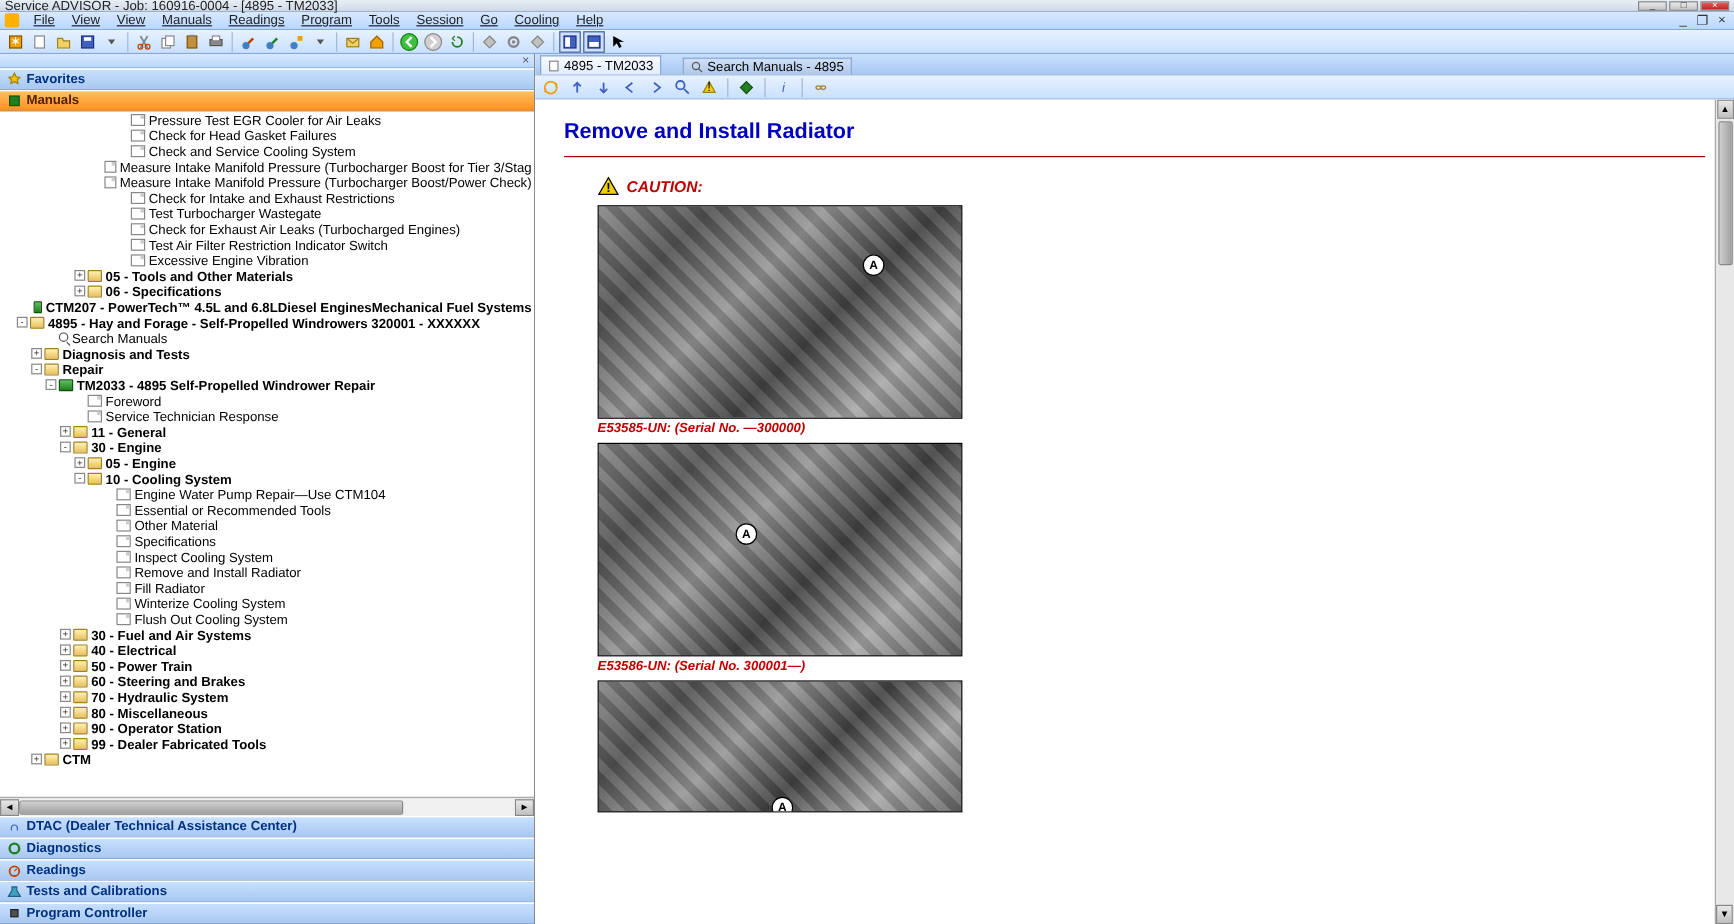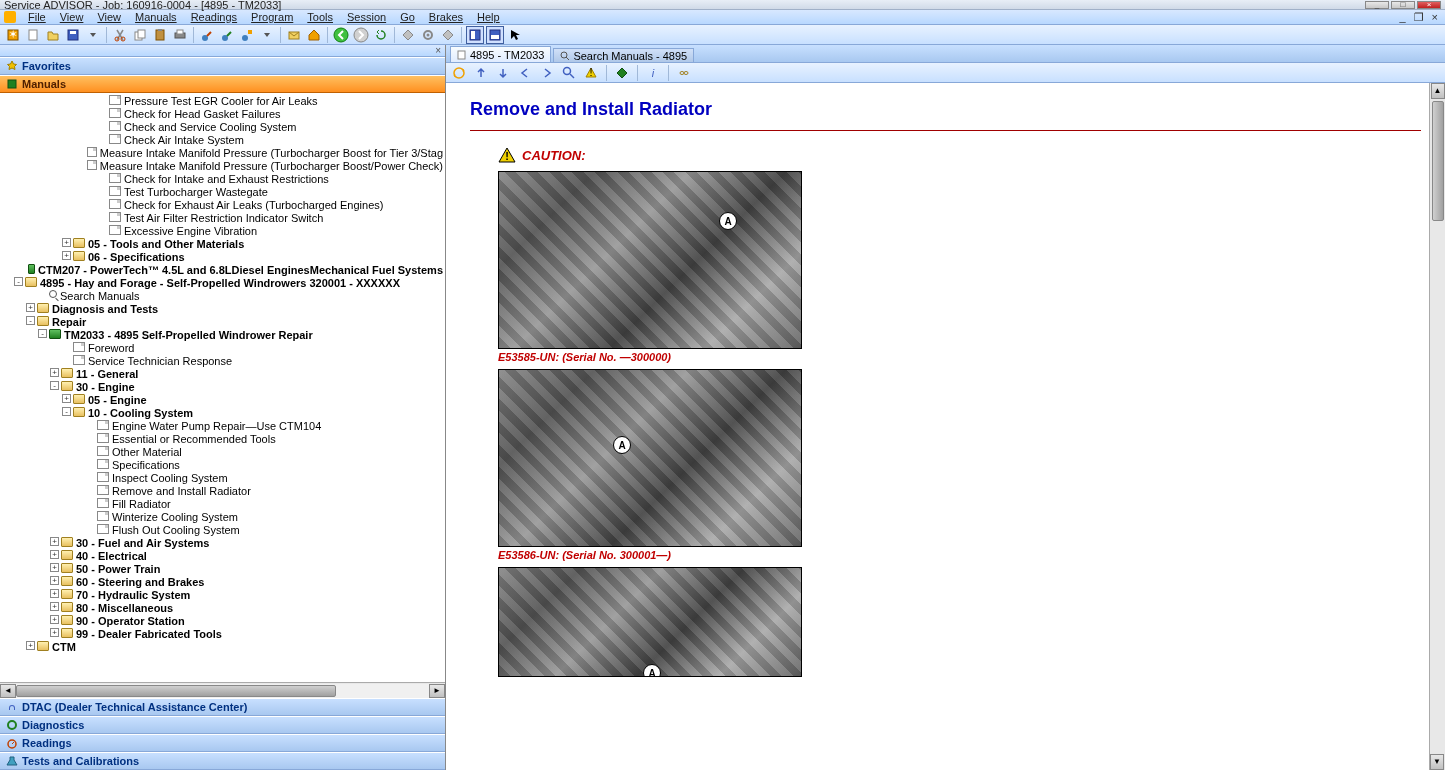--- a/index.html
+++ b/index.html
@@ -89,7 +89,7 @@
   <span class="menu-item"><u>Tools</u></span>
   <span class="menu-item"><u>Session</u></span>
   <span class="menu-item"><u>Go</u></span>
-  <span class="menu-item"><u>Brakes</u></span>
+  <span class="menu-item"><u>Cooling</u></span>
   <span class="menu-item"><u>Help</u></span>
   <div class="mdi-controls">
     <span>_</span>

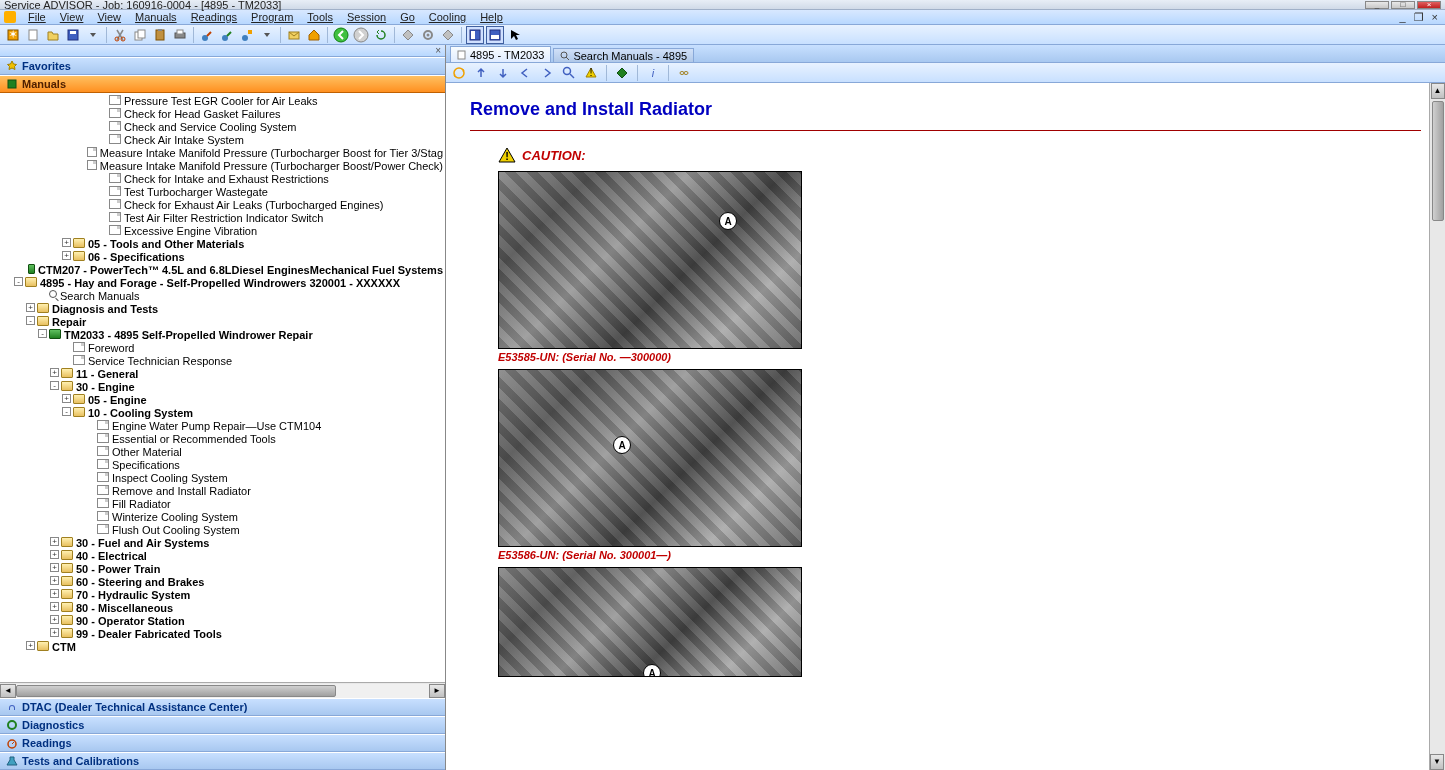--- a/index.html
+++ b/index.html
@@ -46,7 +46,7 @@
 .bottom-sections { }
 .right-panel { flex: 1; display: flex; flex-direction: column; background: #fff; }
 .content-tabs { height: 18px; background: linear-gradient(#c8e0ff,#a8c8f0); display: flex; align-items: flex-end; padding: 0 4px; border-bottom: 1px solid #88a8d8; }
-.ctab { height: 16px; background: linear-gradient(#f8fcff,#e0ecff); border: 1px solid #88a8d8; border-bottom: none; padding: 0 6px; display: flex; align-items: center; gap: 3px; font-size: 10px; margin-right: 2px; cursor: pointer; }
+.ctab { height: 16px; background: linear-gradient(#f8fcff,#e0ecff); border: 1px solid #88a8d8; border-bottom: none; padding: 0 6px; display: flex; align-items: center; gap: 3px; font-size: 10px; margin-right: 18px; cursor: pointer; }
 .ctab.inactive { background: linear-gradient(#d0e0f8,#b0c8e8); height: 14px; }
 .ctab-icon { width: 10px; height: 10px; }
 .content-toolbar { height: 20px; background: linear-gradient(#e8f2ff,#c8e0ff); display: flex; align-items: center; padding: 0 4px; gap: 4px; border-bottom: 1px solid #88a8d8; }

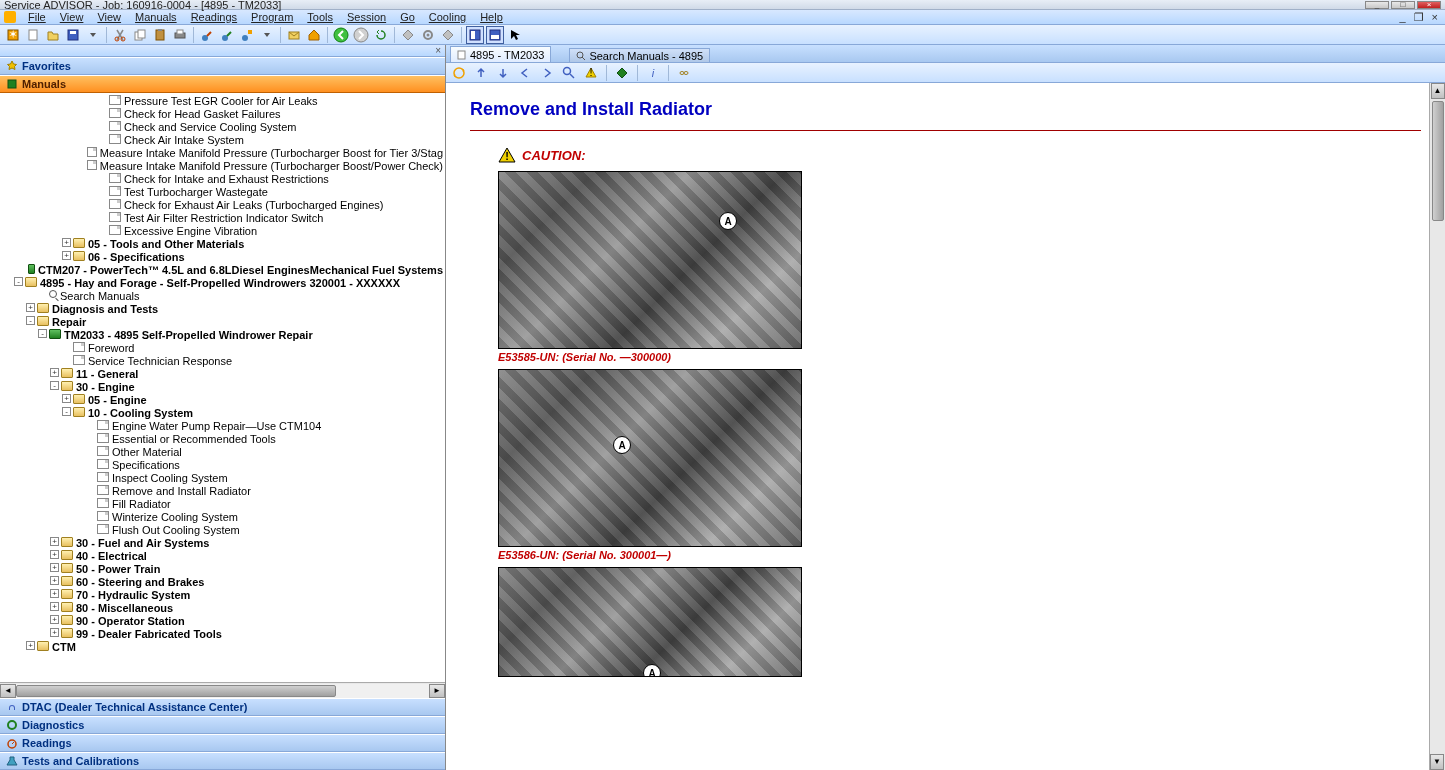--- a/index.html
+++ b/index.html
@@ -287,12 +287,6 @@
           <span class="tree-indent" style="width: 96px;"></span>
           <span class="tree-toggle none"></span>
           <span class="tree-icon page"></span>
-          <span class="tree-label">Check Air Intake System</span>
-        </div>
-        <div class="tree-row">
-          <span class="tree-indent" style="width: 96px;"></span>
-          <span class="tree-toggle none"></span>
-          <span class="tree-icon page"></span>
           <span class="tree-label">Measure Intake Manifold Pressure (Turbocharger Boost for Tier 3/Stag</span>
         </div>
         <div class="tree-row">

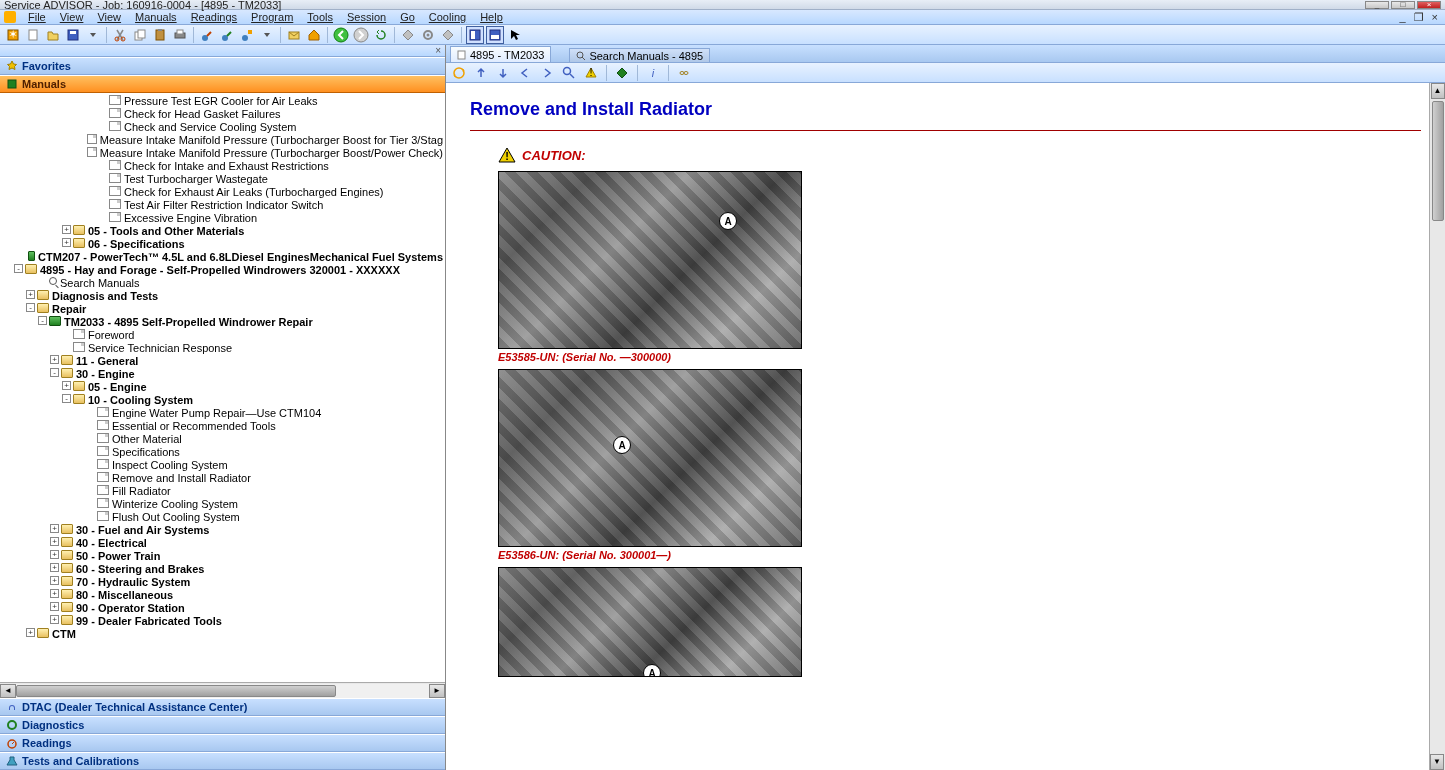--- a/index.html
+++ b/index.html
@@ -559,6 +559,14 @@
           </span>
         <span>Tests and Calibrations</span>
       </div>
+      <div class="section-header blue">
+        <span class="section-icon">
+            <svg width="12" height="12">
+              <rect x="3" y="3" width="6" height="6" fill="#505050" stroke="#202020"></rect>
+            </svg>
+          </span>
+        <span>Program Controller</span>
+      </div>
     </div>
   </div>
 

